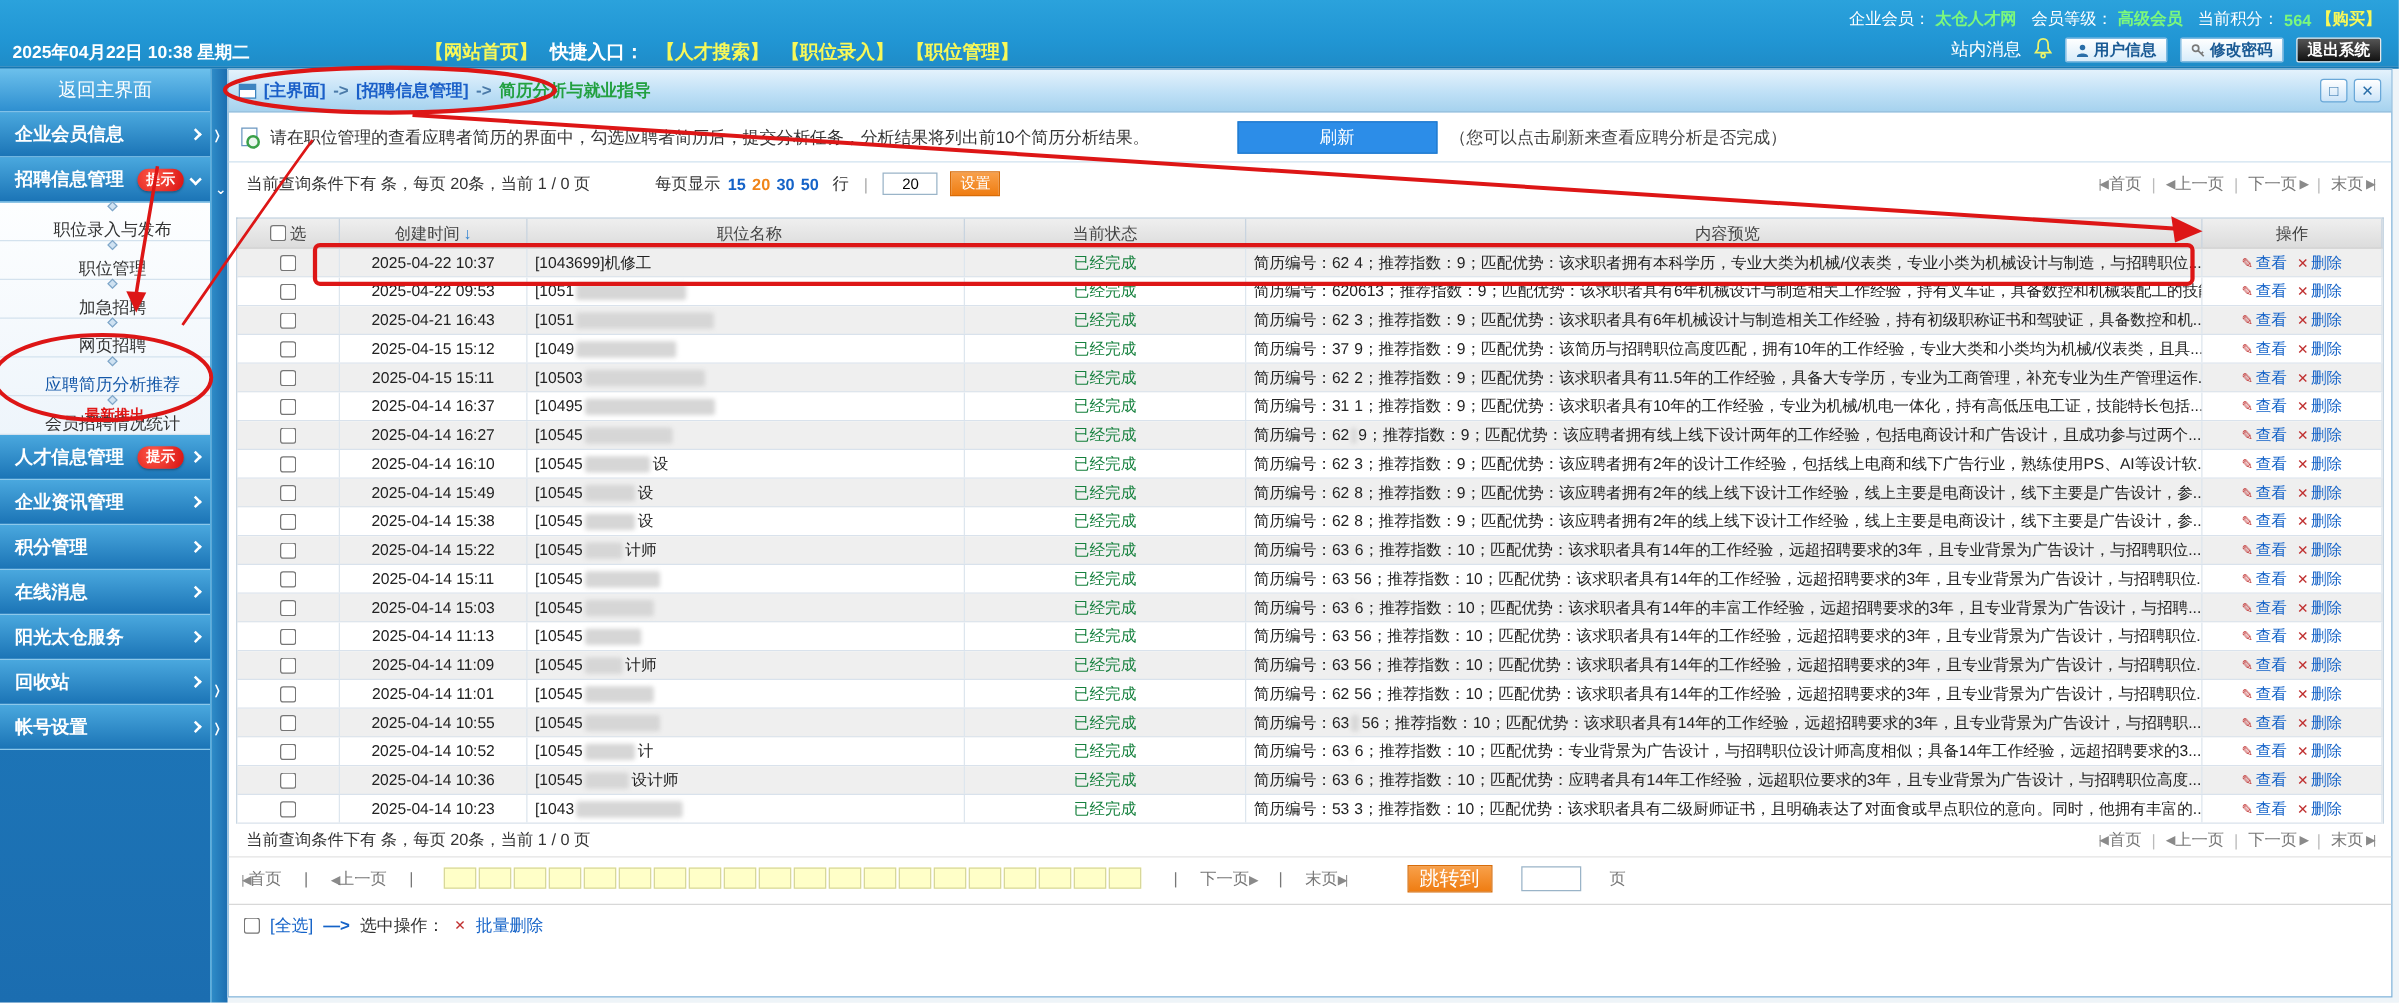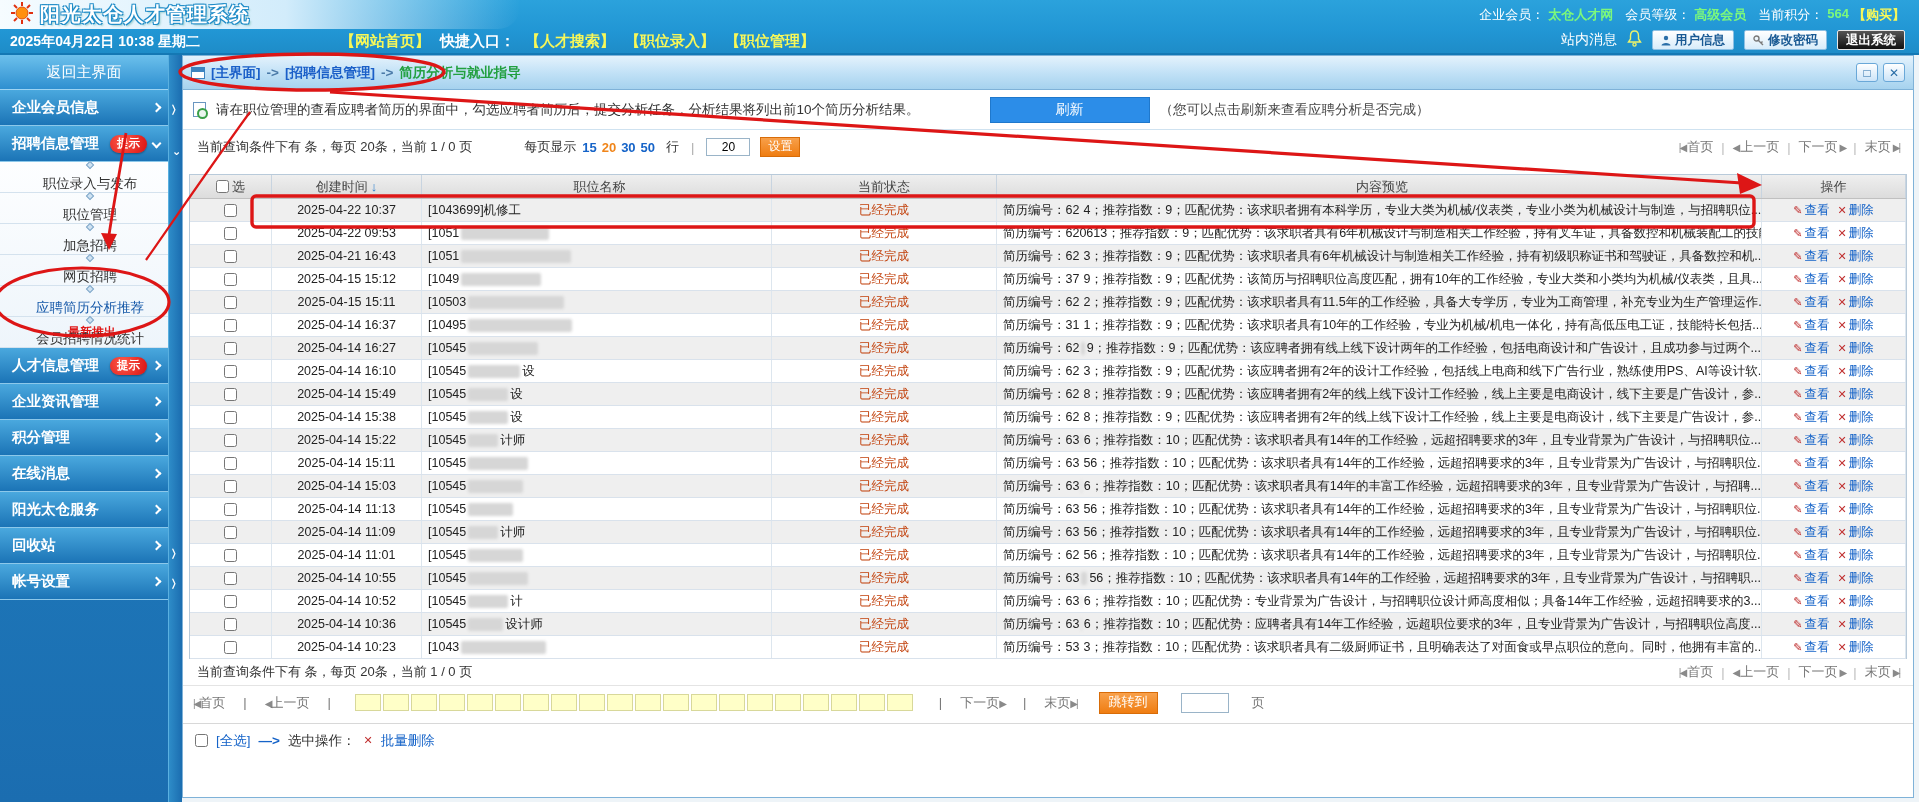--- a/index.html
+++ b/index.html
@@ -129,24 +129,6 @@
 <body>
 
 <div class="topbar">
-  <div class="logo-strip">
-    <span>
-      <svg width="24" height="24" viewBox="0 0 24 24">
-        <g stroke="#e03010" stroke-width="2">
-            <line x1="12" y1="1" x2="12" y2="5"></line>
-            <line x1="12" y1="19" x2="12" y2="23"></line>
-            <line x1="1" y1="12" x2="5" y2="12"></line>
-            <line x1="19" y1="12" x2="23" y2="12"></line>
-            <line x1="4" y1="4" x2="7" y2="7"></line>
-            <line x1="17" y1="17" x2="20" y2="20"></line>
-            <line x1="4" y1="20" x2="7" y2="17"></line>
-            <line x1="17" y1="7" x2="20" y2="4"></line>
-          </g>
-        <circle cx="12" cy="12" r="6" fill="#ff9010" stroke="#e05010"></circle>
-      </svg>
-    </span>
-    <span class="logo-title">阳光太仓人才管理系统</span>
-  </div>
   <div class="topbar-date">2025年04月22日 10:38 星期二</div>
   <div class="quick-row">
     <span class="yellow-link">【网站首页】</span>

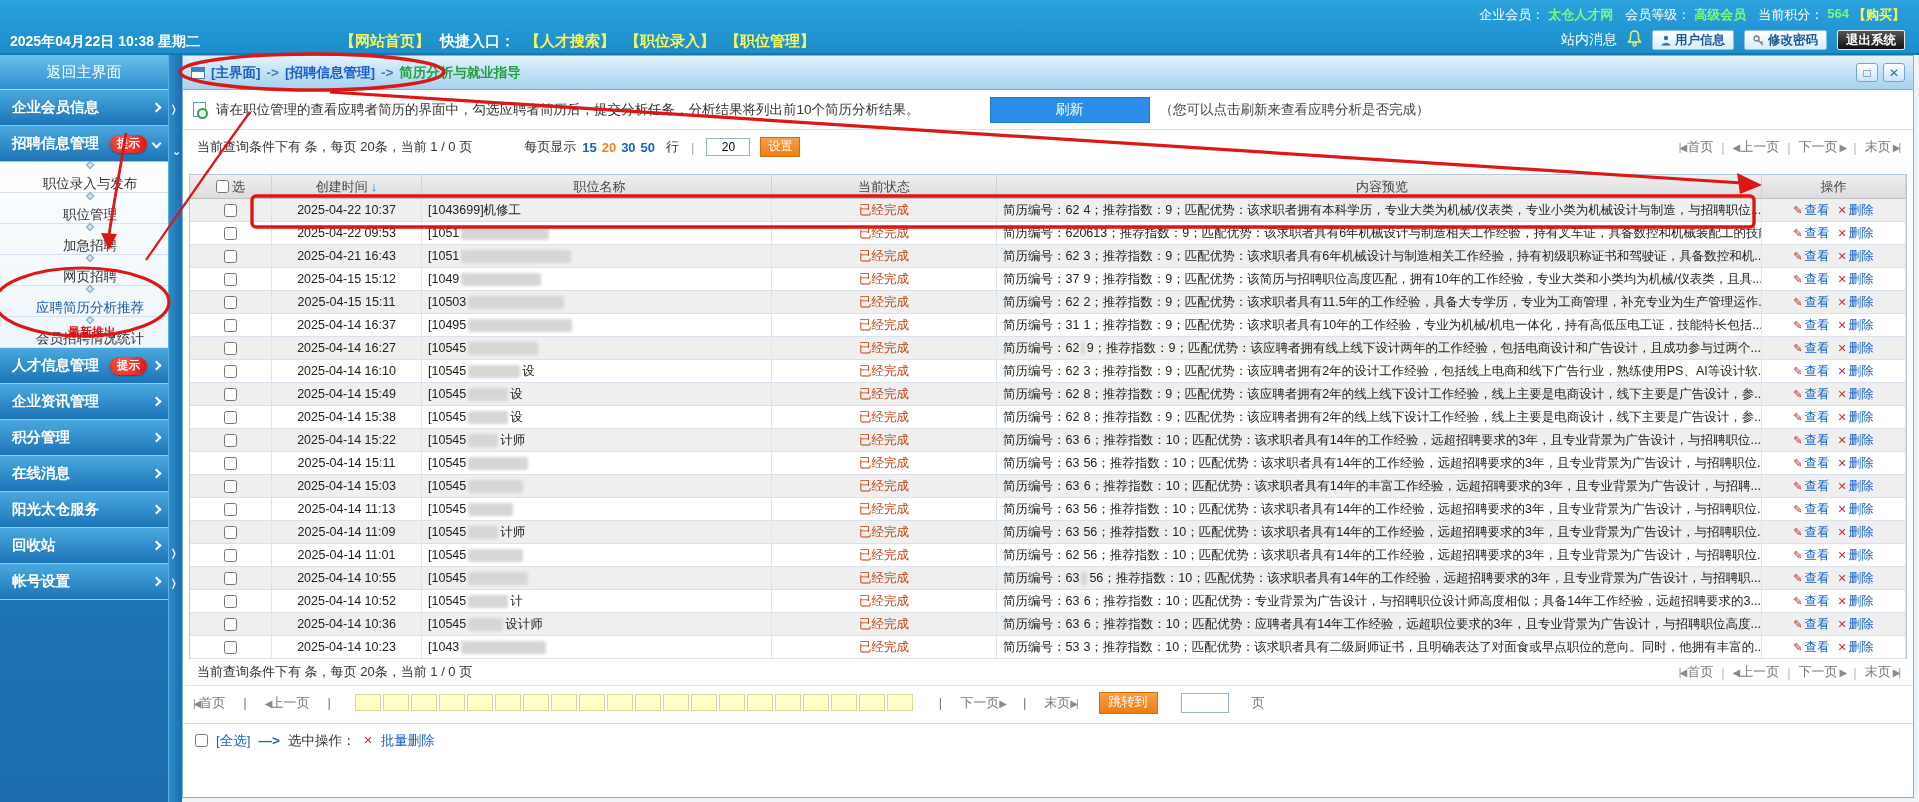--- a/index.html
+++ b/index.html
@@ -18,7 +18,7 @@
   .topbar-date { position:absolute; left:10px; top:33px; font-size:14px; font-weight:bold; }
   .quick-row { position:absolute; left:340px; top:32px; font-size:15px; font-weight:bold; display:flex; gap:10px; }
   .yellow-link { color:#f8f858; cursor:pointer; }
-  .member-row { position:absolute; right:14px; top:6px; font-size:13px; display:flex; gap:4px; align-items:flex-start; }
+  .member-row { position:absolute; right:14px; top:6px; font-size:13px; display:flex; gap:4px; align-items:flex-end; }
   .green-val { color:#7cf87c; font-weight:bold; }
   .user-row { position:absolute; right:14px; top:30px; display:flex; align-items:center; gap:10px; font-size:13px; }
   .tb-btn { display:inline-flex; align-items:center; gap:4px; height:20px; padding:0 8px;

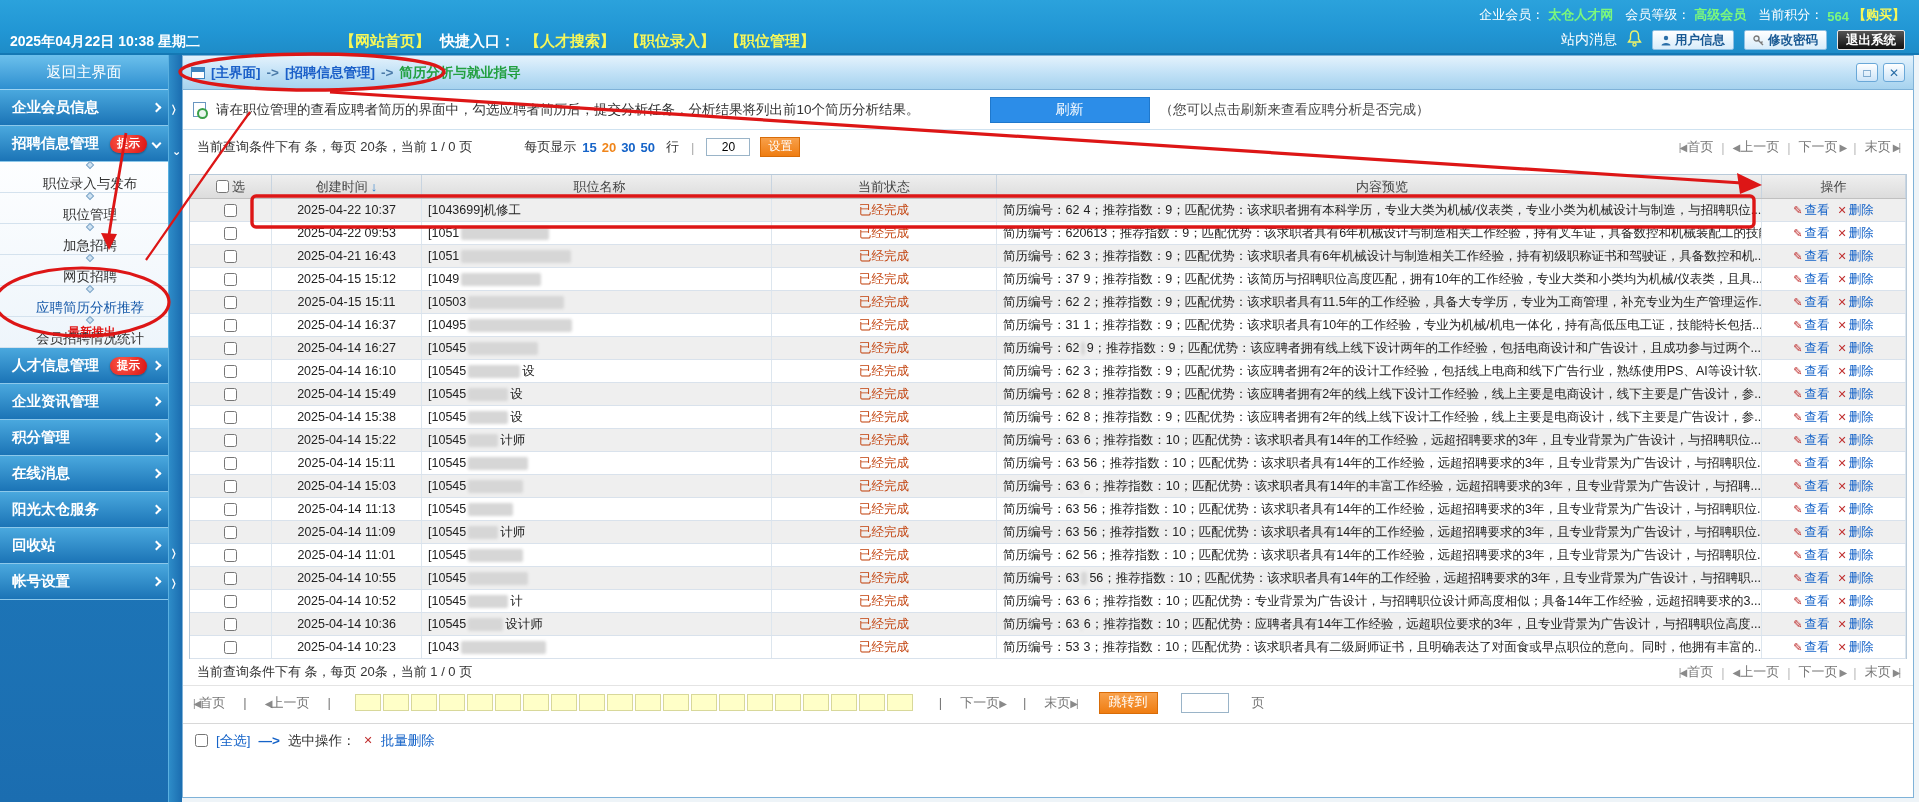--- a/index.html
+++ b/index.html
@@ -99,7 +99,7 @@
   .c-sel  { width:82px;  justify-content:center; }
   .c-time { width:150px; justify-content:center; }
   .c-job  { width:350px; padding-left:6px; }
-  .c-stat { width:225px; justify-content:center; color:#c2410c; }
+  .c-stat { width:225px; justify-content:center; color:#15803d; }
   .c-prev { width:765px; padding-left:6px; }
   .c-ops  { width:144px; justify-content:center; gap:8px; }
   .sort-arrow { color:#2a7fd0; font-weight:bold; margin-left:3px; }

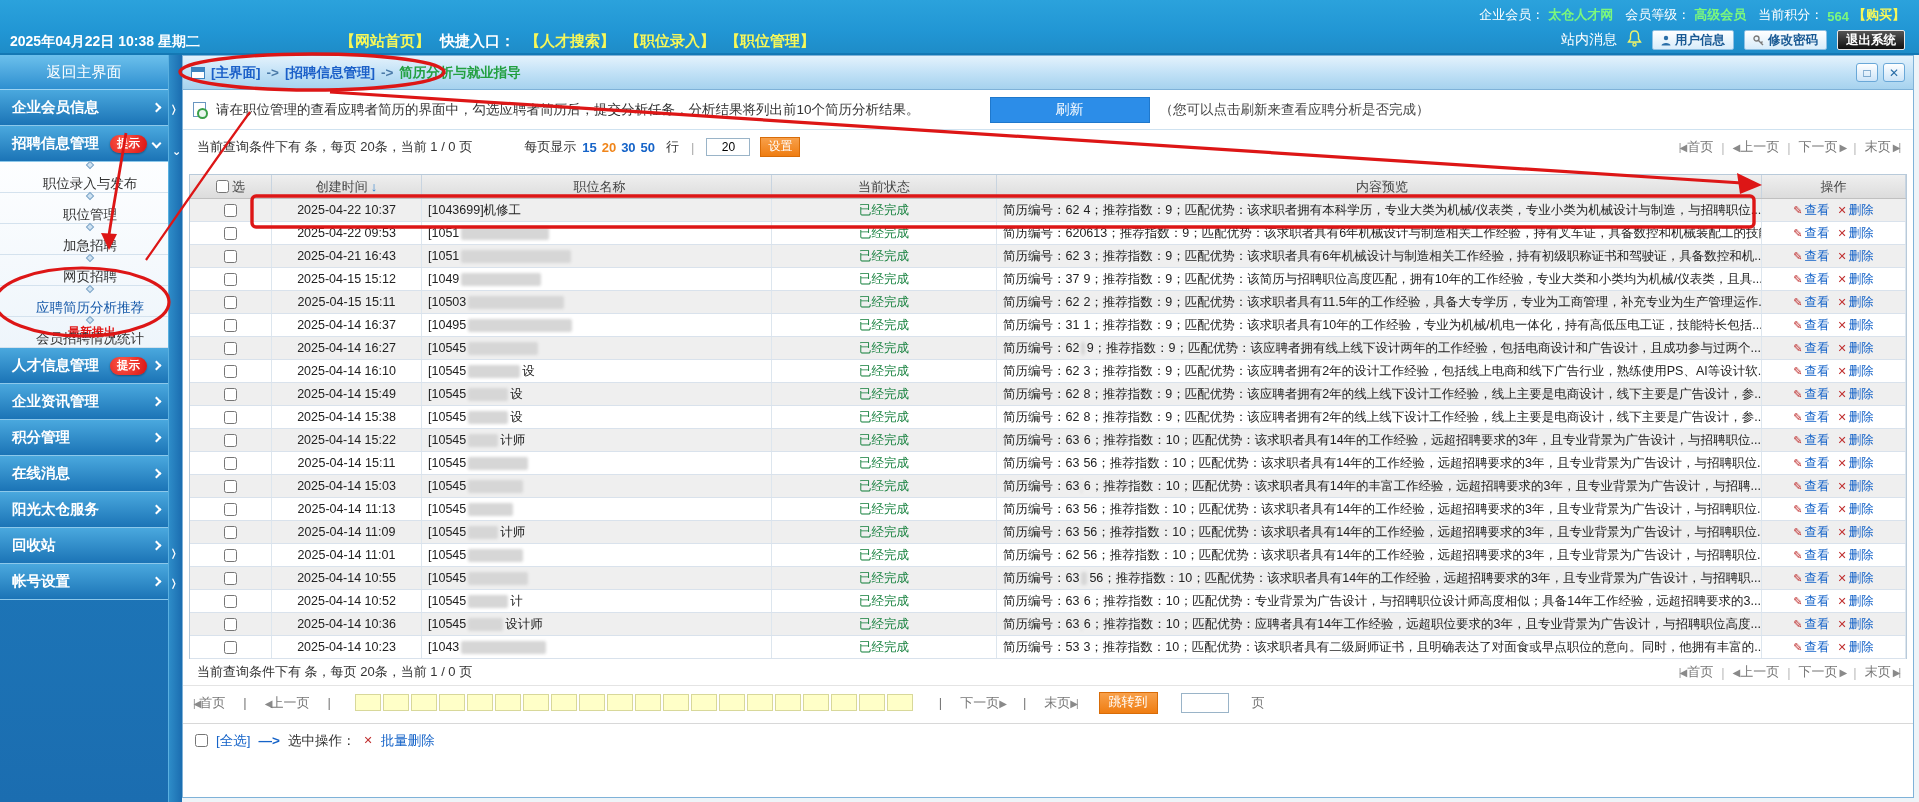--- a/index.html
+++ b/index.html
@@ -116,7 +116,7 @@
   .ybox { width:26px; height:17px; background:#ffffc8; border:1px solid #d8d89a; margin-right:2px; cursor:pointer; }
   .ybox-strip { display:flex; align-items:center; margin:0 6px; }
   .btn-jump { height:22px; padding:0 9px; background:linear-gradient(180deg,#f8a04a,#ef7d12); color:#fff;
-    font-size:13px; border:1px solid #d86c08; margin-left:4px; cursor:pointer; }
+    font-size:16px; border:1px solid #d86c08; margin-left:31px; cursor:pointer; }
   .jump-input { width:48px; height:20px; border:1px solid #9ab4c8; margin:0 5px; }
   .batch-row { height:34px; display:flex; align-items:center; gap:8px; padding:0 12px; font-size:13.5px;
     border-top:1px solid #d8d8d8; margin-top:4px; color:#333; }

